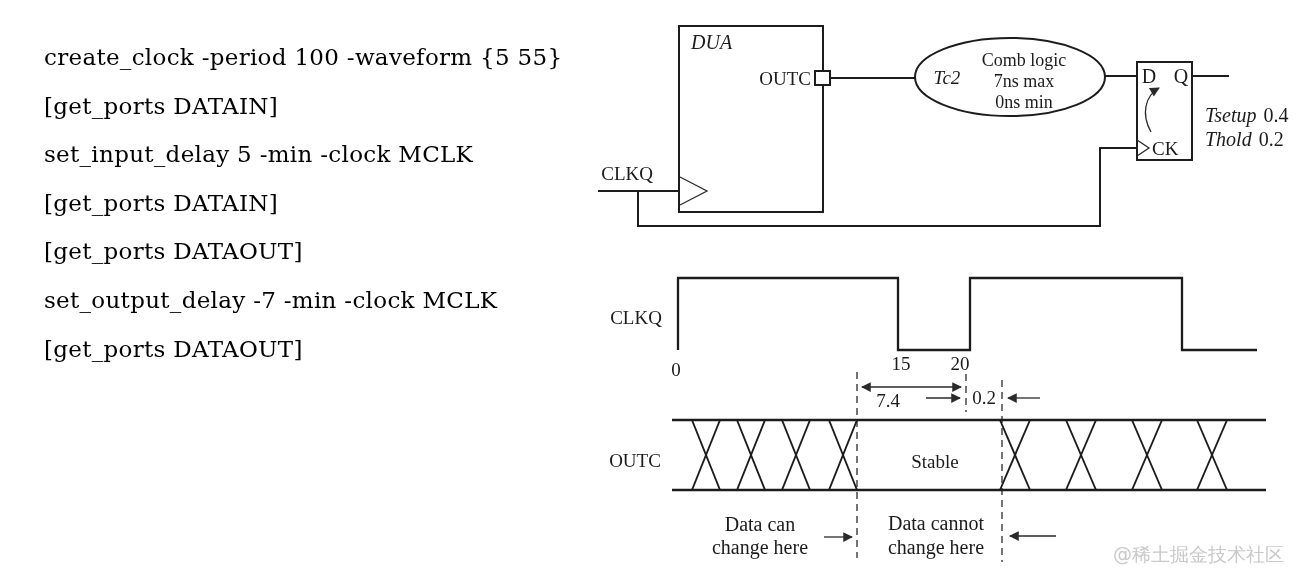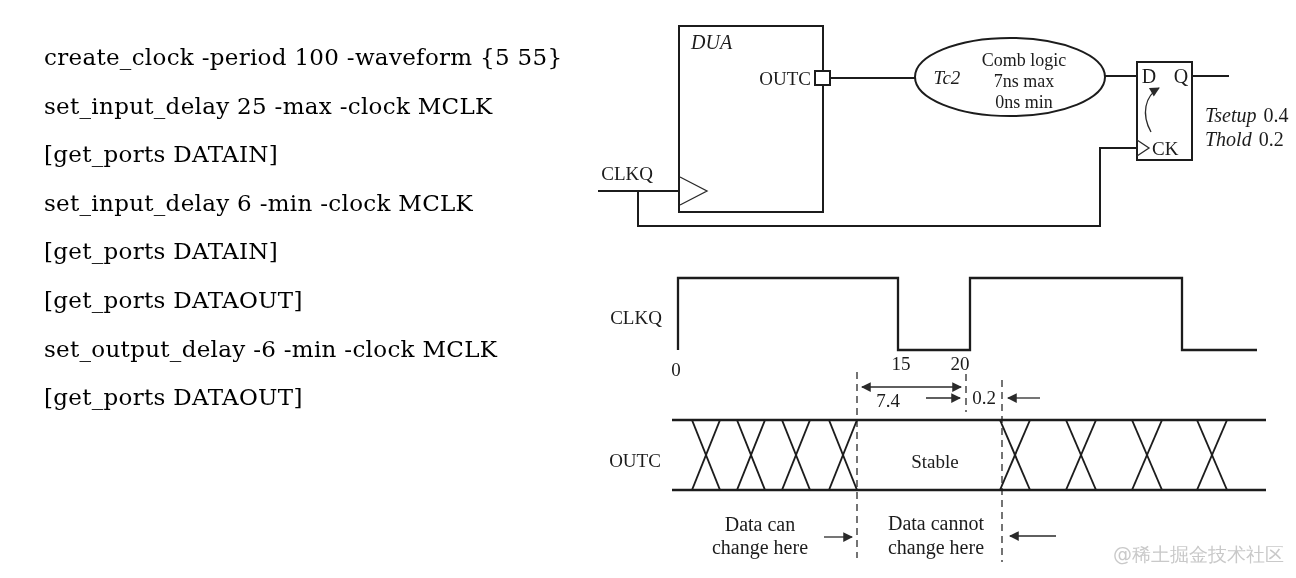--- a/index.html
+++ b/index.html
@@ -48,7 +48,6 @@
 
   <div class="sdc-block">
     <div class="sdc-line">create_clock -period 100 -waveform {5 55}</div>
-    <div class="sdc-line">set_input_delay 25 -max -clock MCLK</div>
     <div class="sdc-line">[get_ports DATAIN]</div>
     <div class="sdc-line">set_input_delay 6 -min -clock MCLK</div>
     <div class="sdc-line">[get_ports DATAIN]</div>

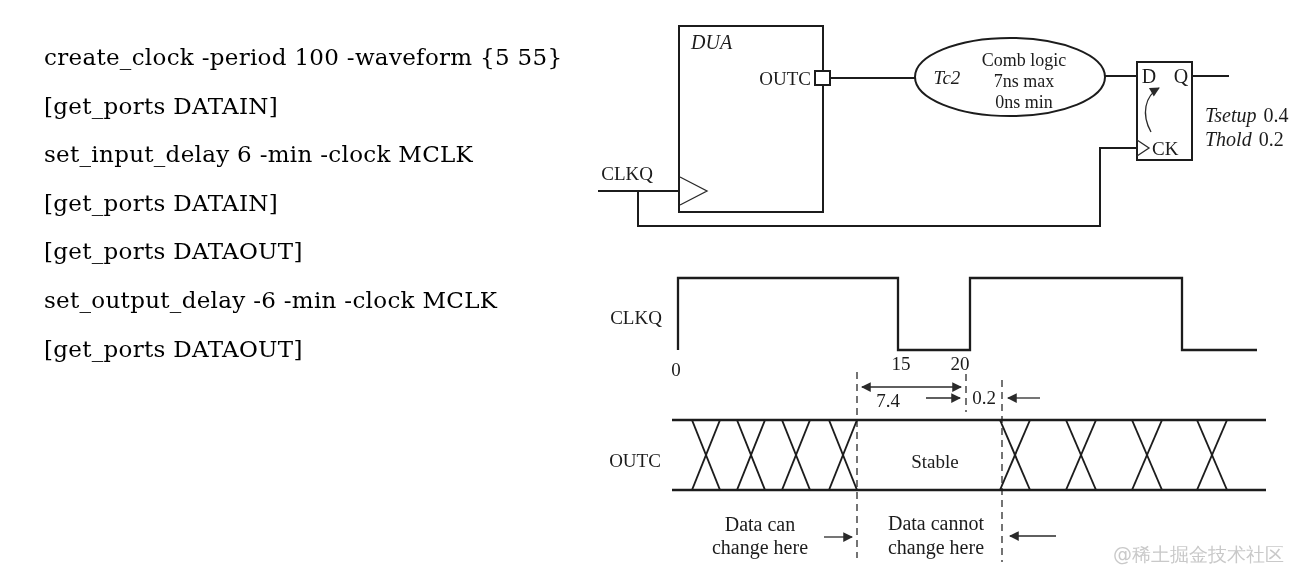--- a/index.html
+++ b/index.html
@@ -49,7 +49,7 @@
   <div class="sdc-block">
     <div class="sdc-line">create_clock -period 100 -waveform {5 55}</div>
     <div class="sdc-line">[get_ports DATAIN]</div>
-    <div class="sdc-line">set_input_delay 6 -min -clock MCLK</div>
+    <div class="sdc-line">set_input_delay 5 -min -clock MCLK</div>
     <div class="sdc-line">[get_ports DATAIN]</div>
     <div class="sdc-line">[get_ports DATAOUT]</div>
     <div class="sdc-line">set_output_delay -6 -min -clock MCLK</div>

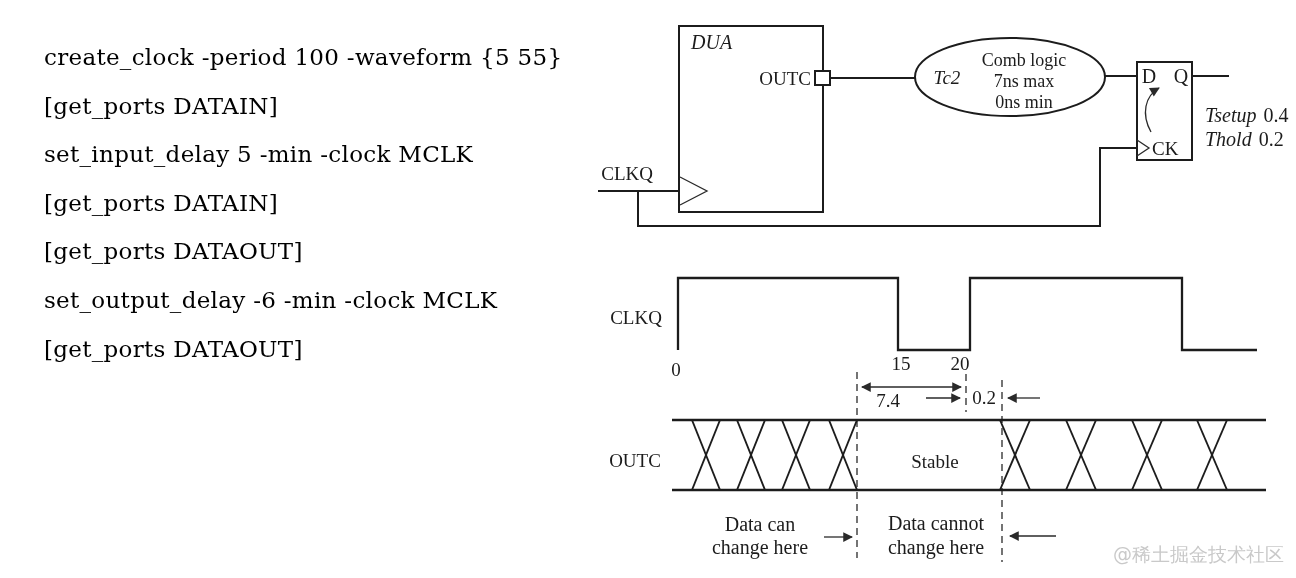--- a/index.html
+++ b/index.html
@@ -52,7 +52,7 @@
     <div class="sdc-line">set_input_delay 5 -min -clock MCLK</div>
     <div class="sdc-line">[get_ports DATAIN]</div>
     <div class="sdc-line">[get_ports DATAOUT]</div>
-    <div class="sdc-line">set_output_delay -6 -min -clock MCLK</div>
+    <div class="sdc-line">set_output_delay -7 -min -clock MCLK</div>
     <div class="sdc-line">[get_ports DATAOUT]</div>
   </div>
 

